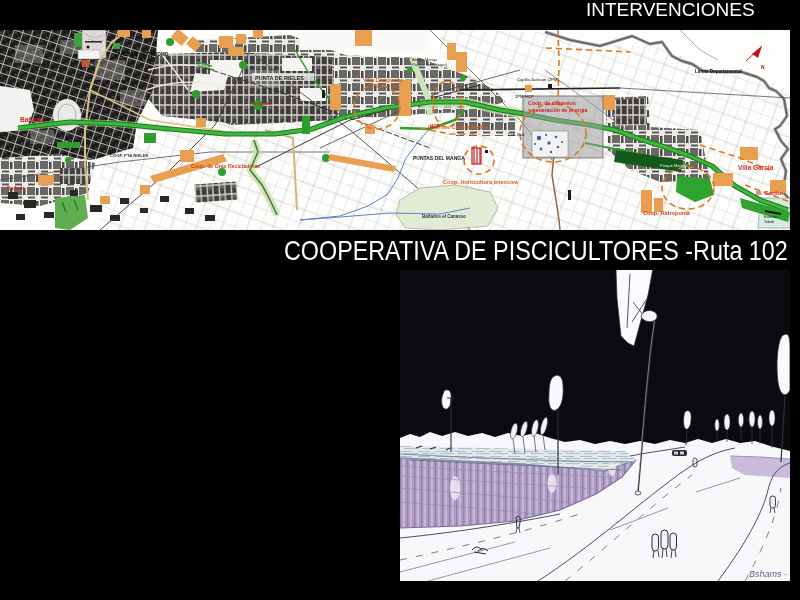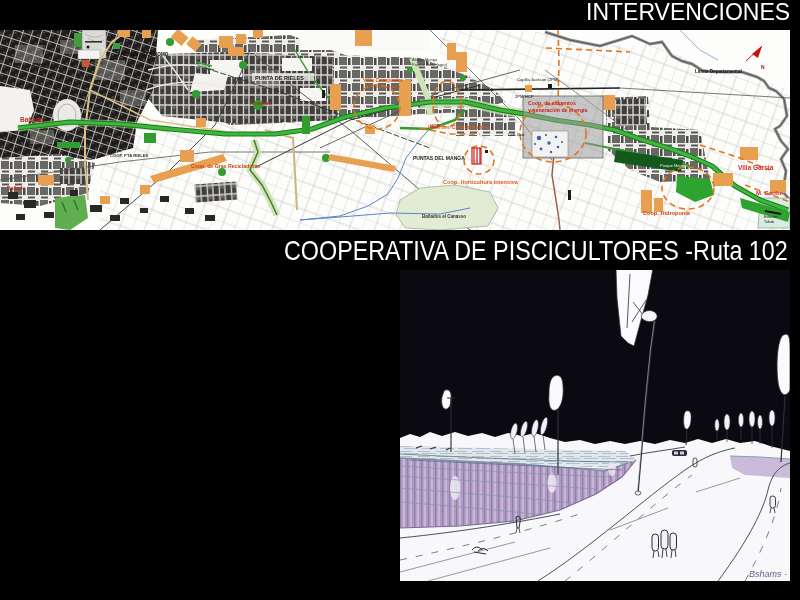--- a/index.html
+++ b/index.html
@@ -4,7 +4,7 @@
 <style>
   html,body{margin:0;padding:0;background:#000;}
   body{width:800px;height:600px;position:relative;overflow:hidden;font-family:"Liberation Sans",sans-serif;}
-  #t1{position:absolute;top:-1px;left:586px;color:#fff;font-size:23px;white-space:nowrap;}
+  #t1{position:absolute;top:-1px;left:586px;color:#fff;font-size:19px;white-space:nowrap;}
   #t2{position:absolute;top:235px;left:284px;color:#fff;font-size:28px;white-space:nowrap;transform:scaleX(0.833);transform-origin:0 0;}
   #map{position:absolute;left:0;top:30px;}
   #sketch{position:absolute;left:400px;top:270px;}

